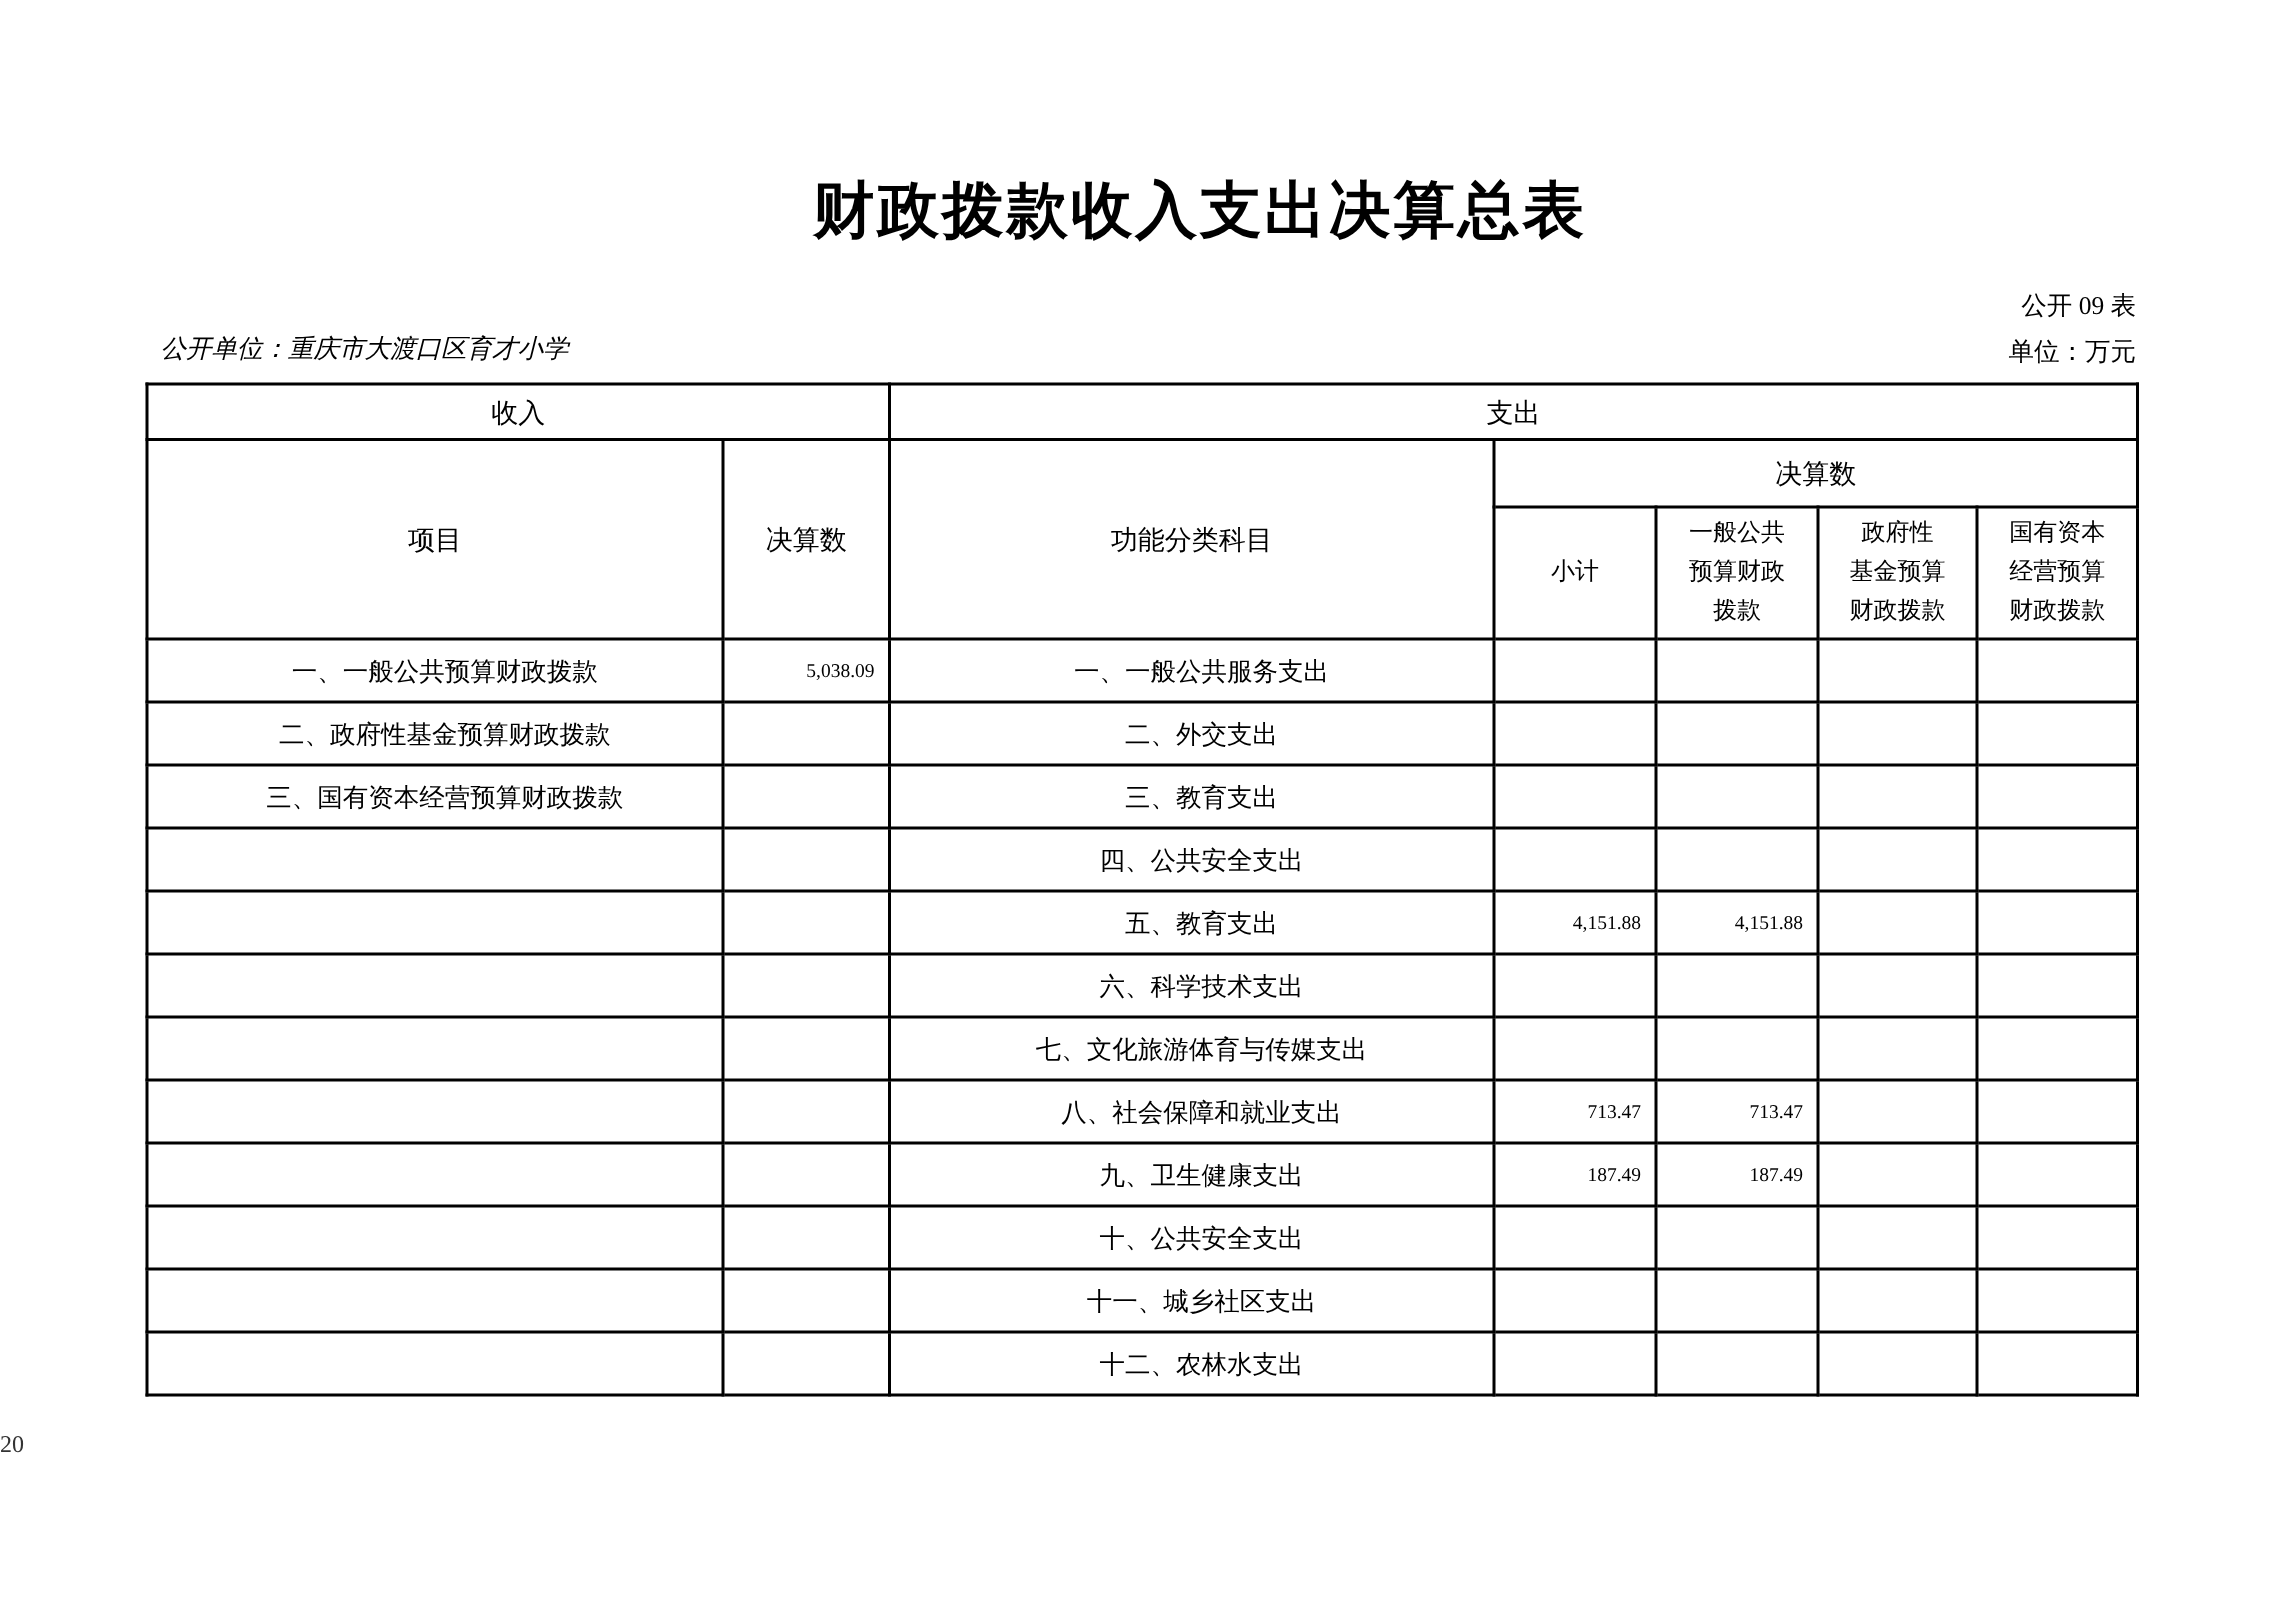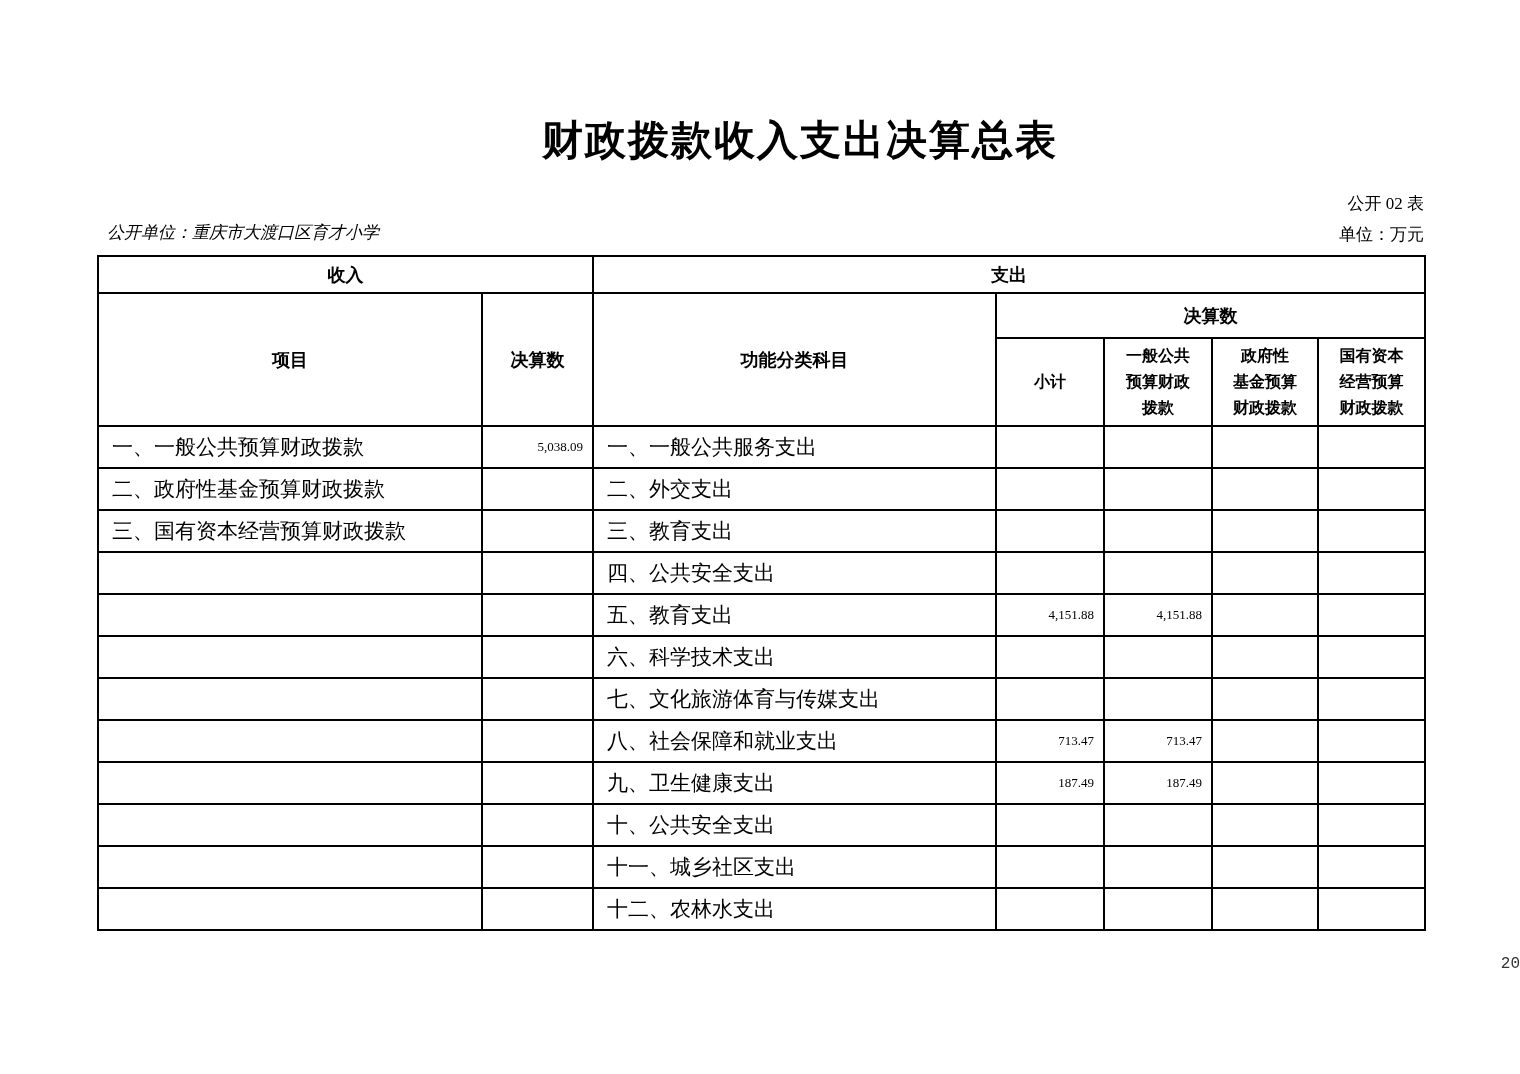--- a/index.html
+++ b/index.html
@@ -108,7 +108,7 @@
 
   <div class="doc-title">财政拨款收入支出决算总表</div>
 
-  <div class="meta-table-code">公开 02 表</div>
+  <div class="meta-table-code">公开 09 表</div>
   <div class="meta-org">公开单位：重庆市大渡口区育才小学</div>
   <div class="meta-unit">单位：万元</div>
 

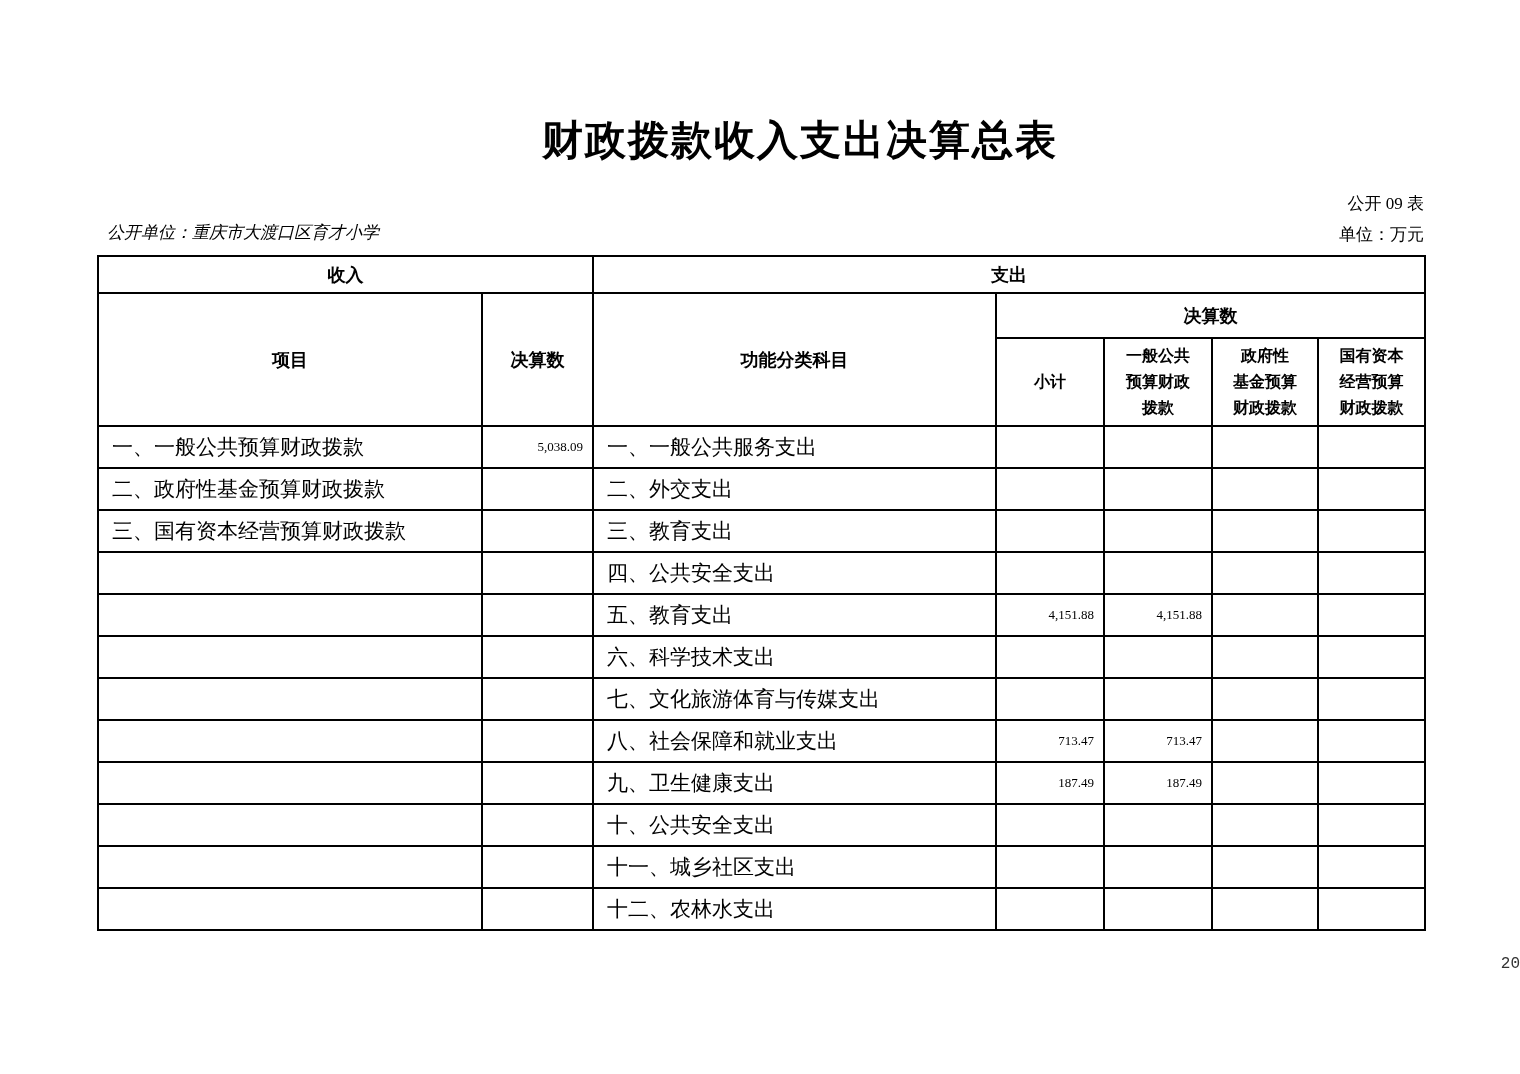--- a/index.html
+++ b/index.html
@@ -64,7 +64,7 @@
   }
   table.fin th {
     font-family: "Liberation Sans", sans-serif;
-    font-weight: bold;
+    font-weight: normal;
     font-size: 18px;
     text-align: center;
   }

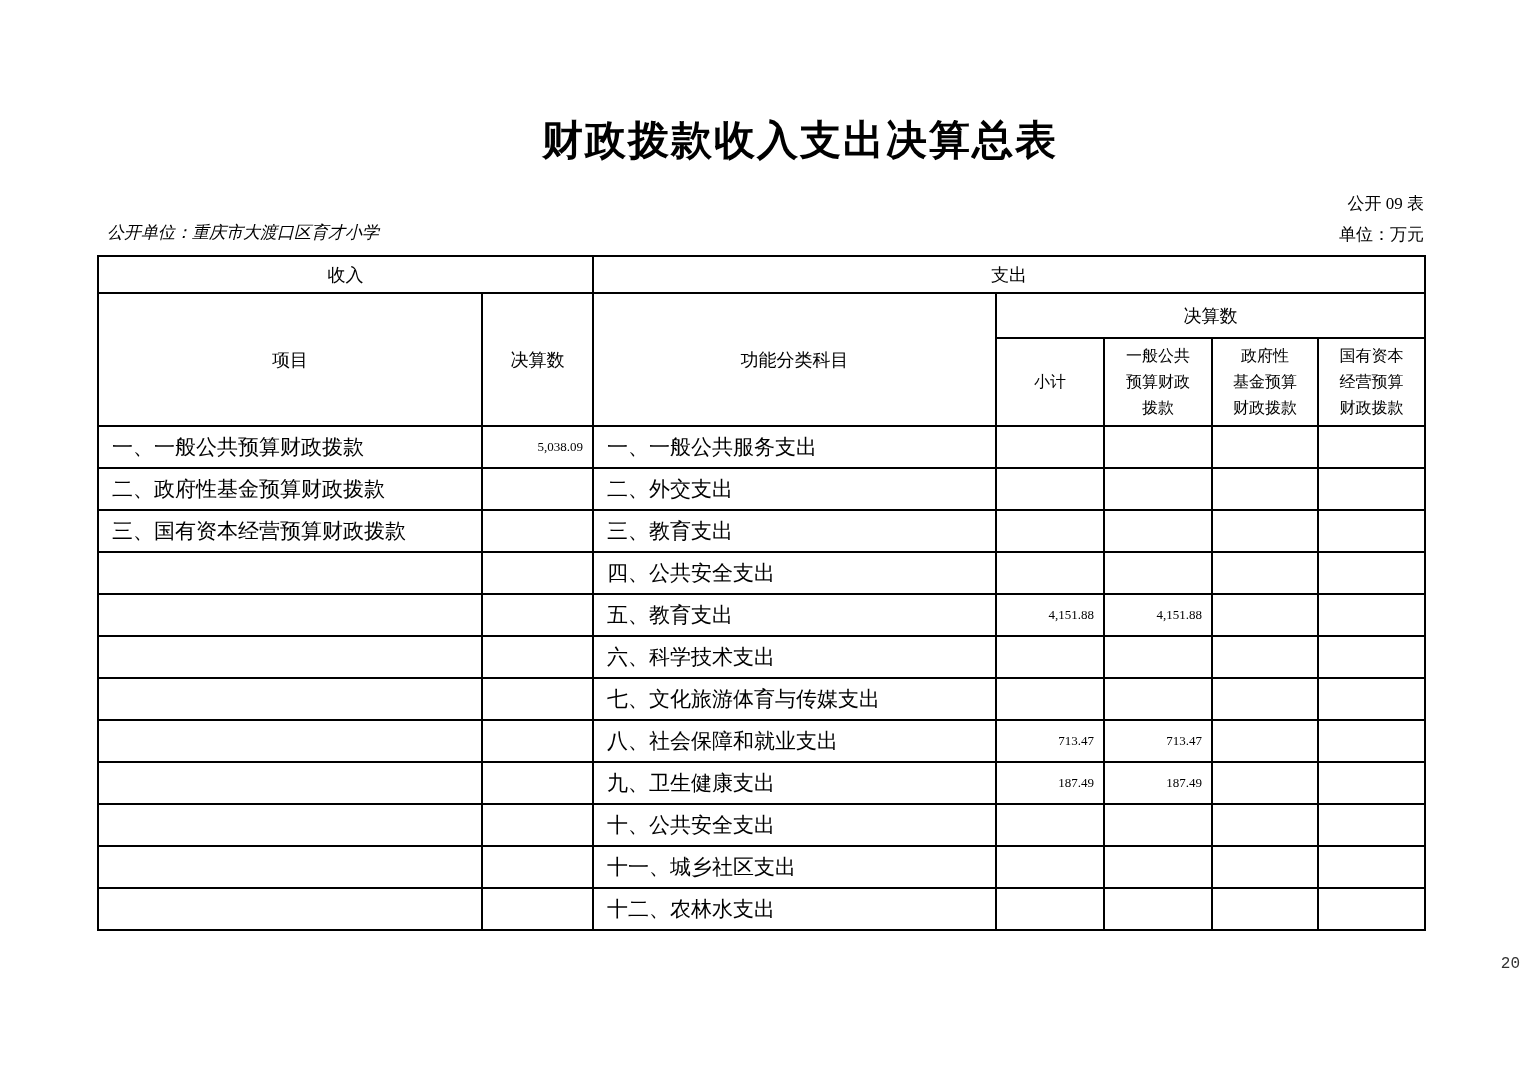--- a/index.html
+++ b/index.html
@@ -79,8 +79,8 @@
   }
   tr.brow { height: 42px; }
   td.c-item, td.c-func {
-    font-size: 21px;
-    text-align: left;
+    font-size: 17px;
+    text-align: center;
     padding-left: 13px;
     font-family: "Liberation Serif", serif;
   }

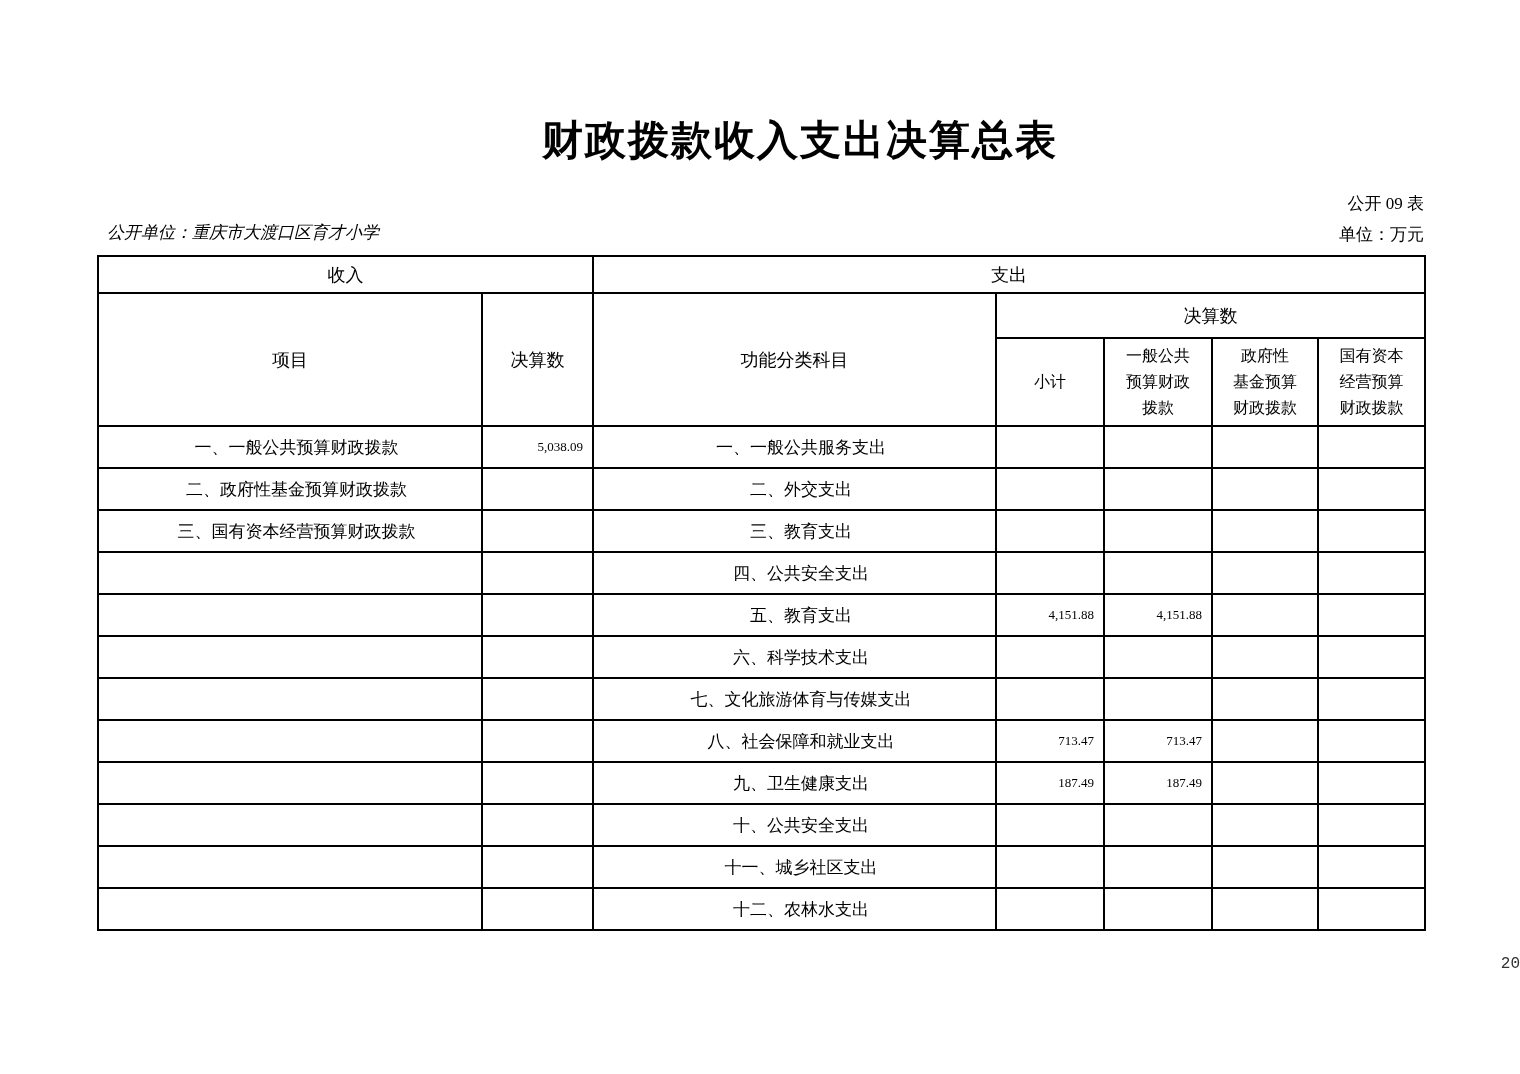--- a/index.html
+++ b/index.html
@@ -95,8 +95,8 @@
     top: 955px;
     left: 0;
     width: 100%;
-    text-align: right;
-    font-family: Liberation Mono, monospace;
+    text-align: left;
+    font-family: Liberation Serif, serif;
     font-size: 16px;
     color: #333;
   }

